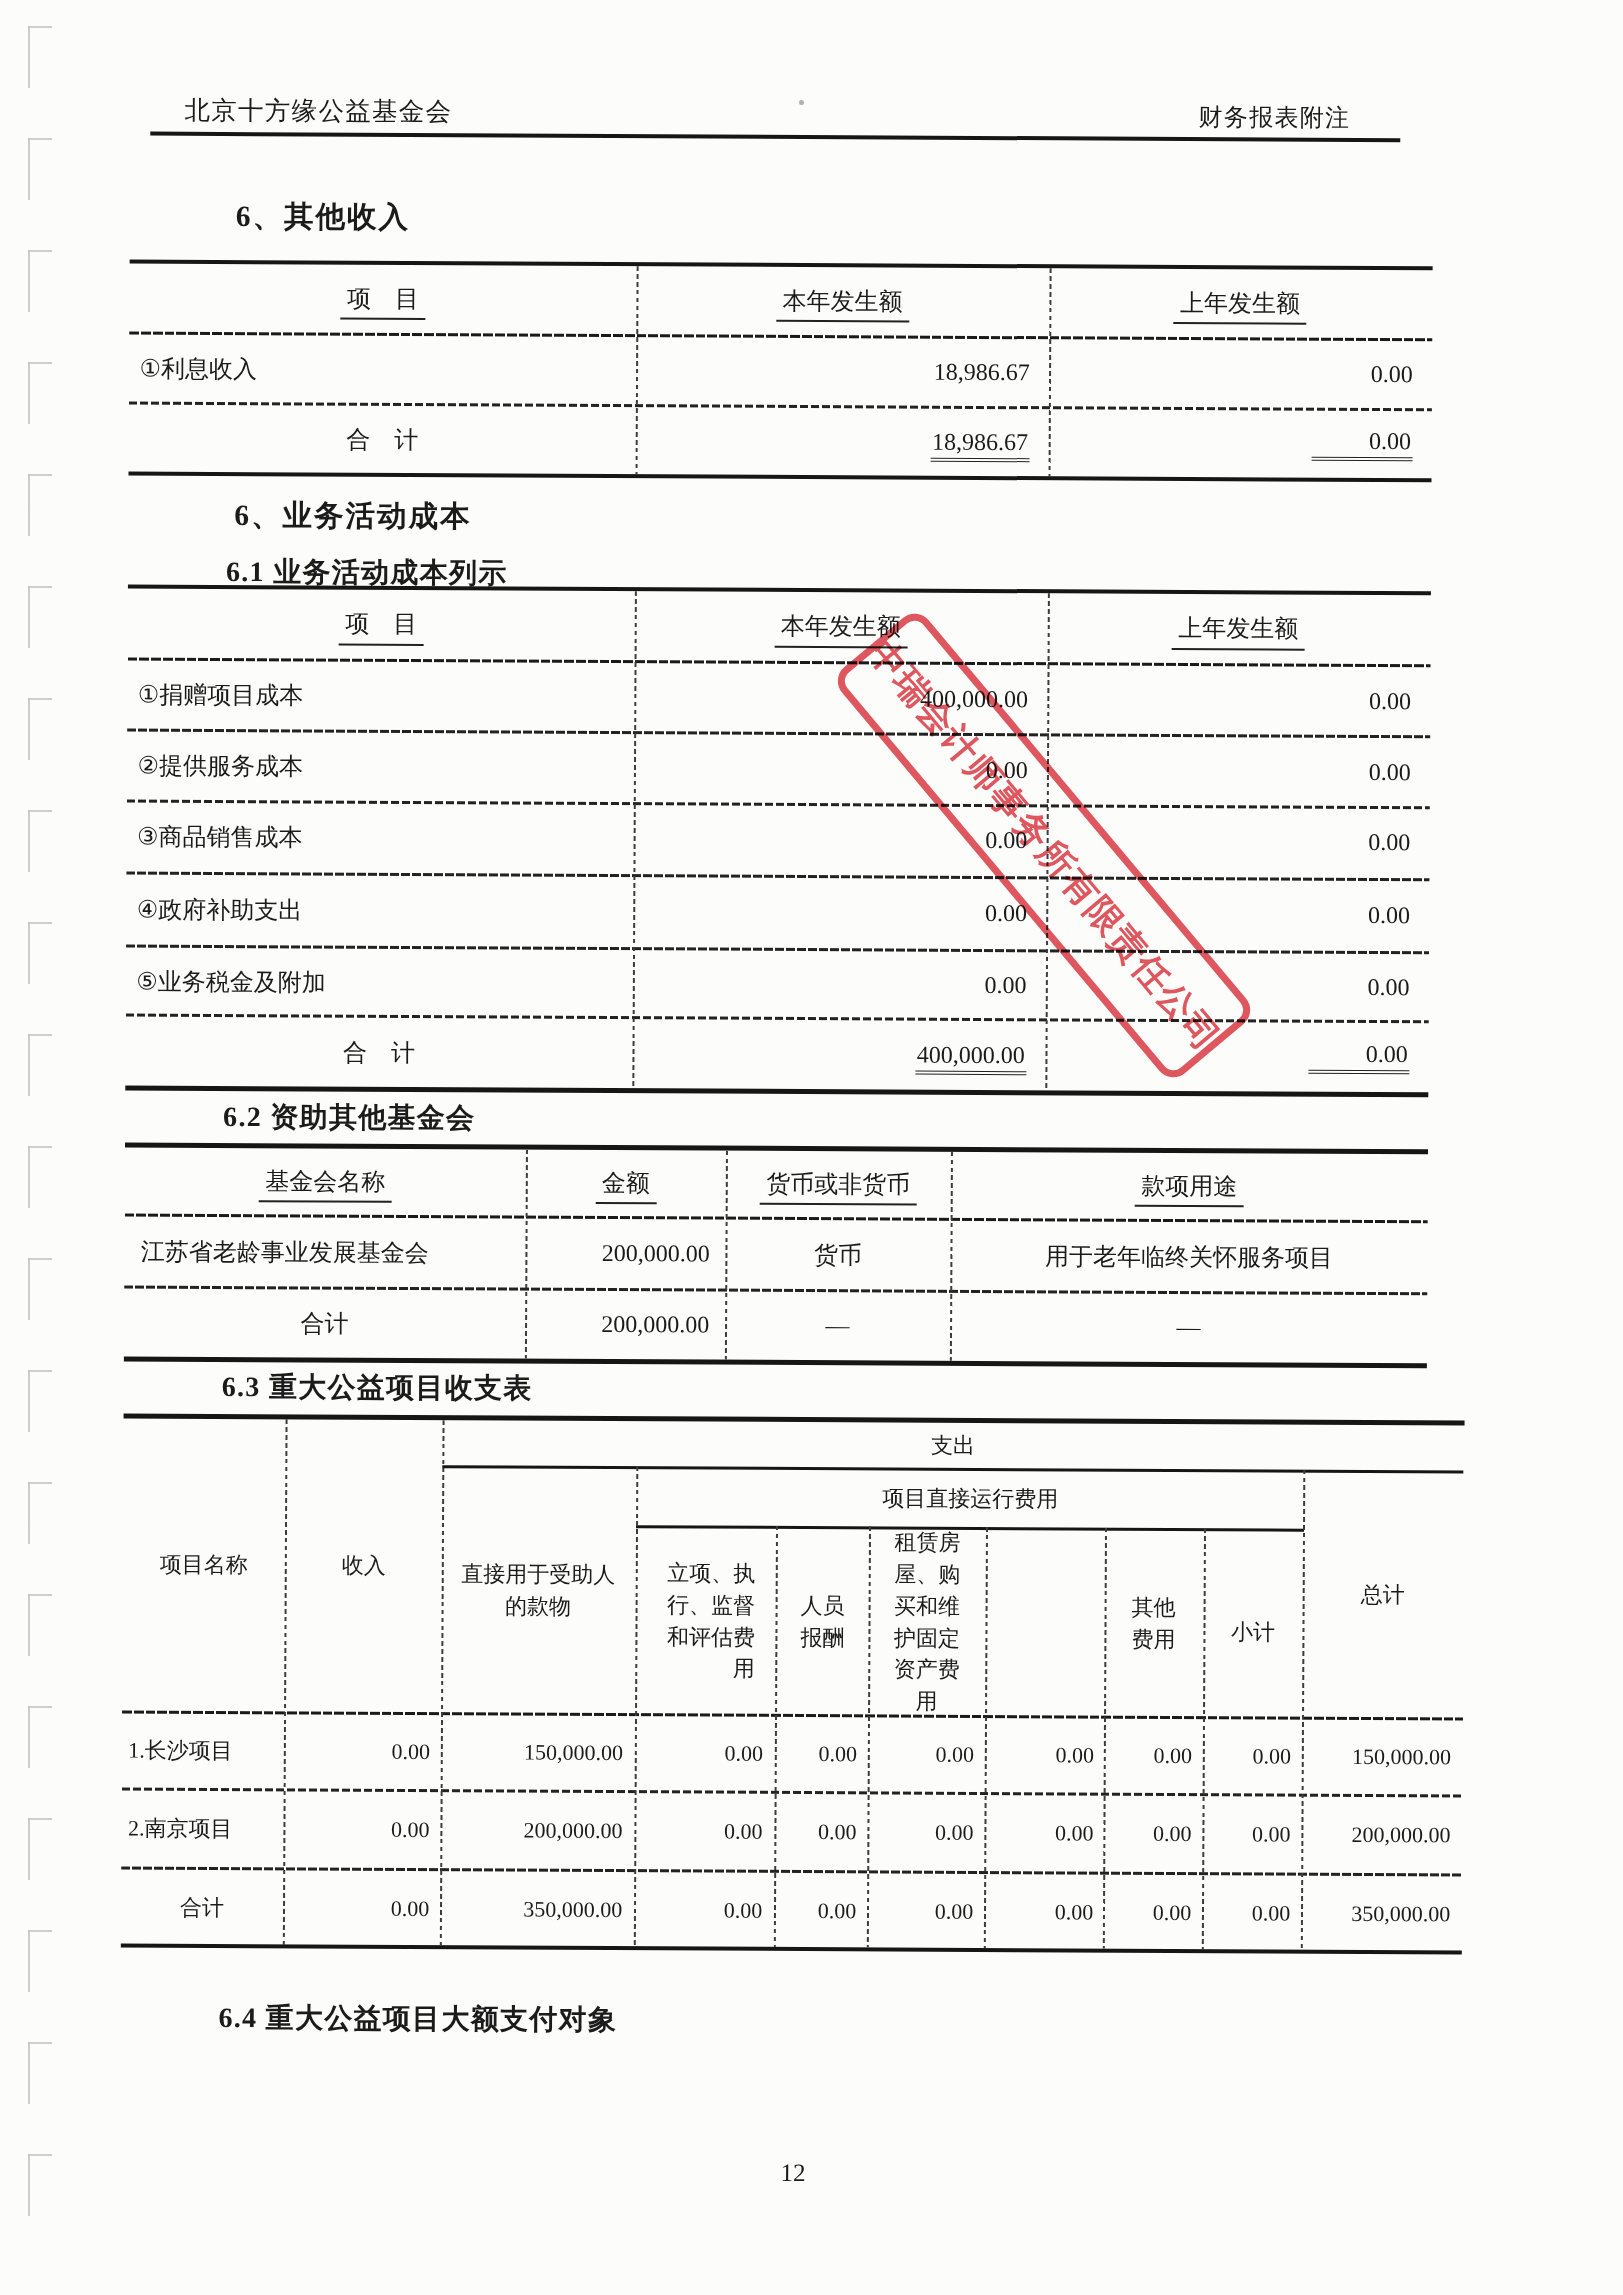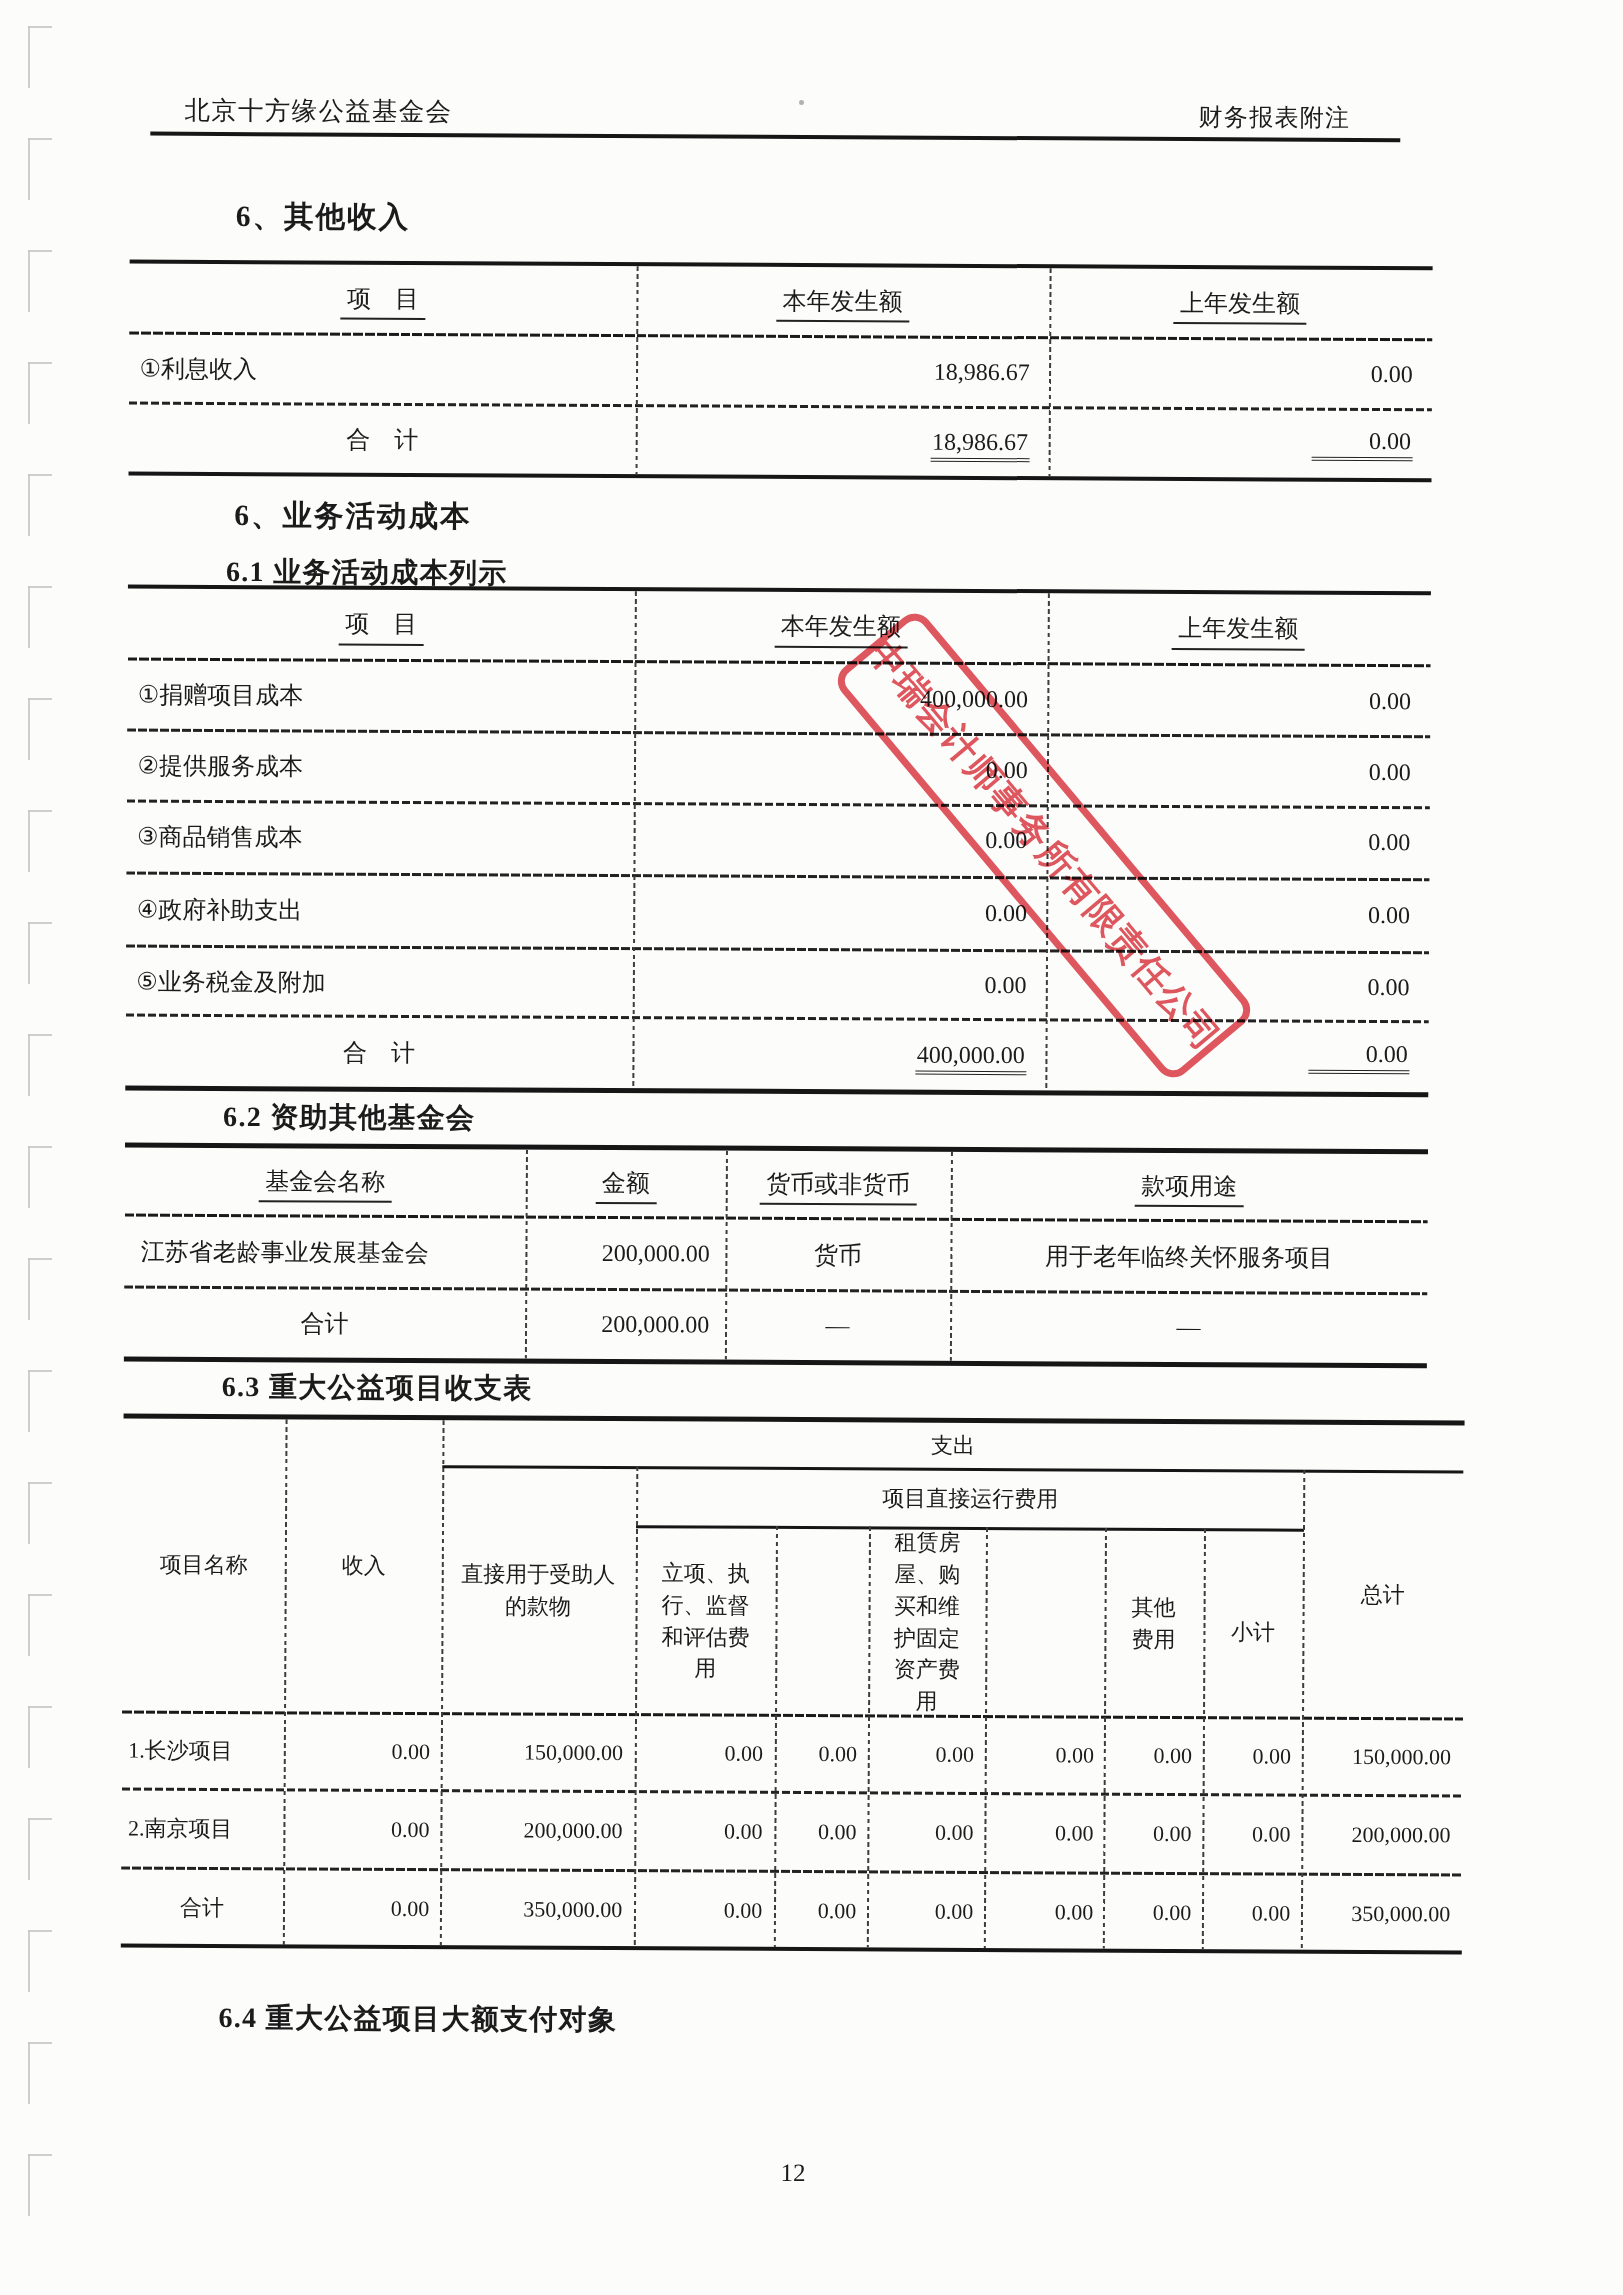--- a/index.html
+++ b/index.html
@@ -221,7 +221,7 @@
         </div>
       <div class="hlabel" style="left:513px;top:53px;width:668px;height:56px;">项目直接运行费用</div>
       <div class="hlabel" style="left:513px;top:112px;width:140px;height:185px;">
-          <span style="width:99px;">立项、执行、监督和评估费用</span>
+          <span style="width:99px;text-align:right;">立项、执行、监督和评估费用</span>
         </div>
       <div class="hlabel" style="left:746px;top:112px;width:117px;height:185px;">
           <span style="width:76px;">租赁房屋、购买和维护固定资产费用</span>

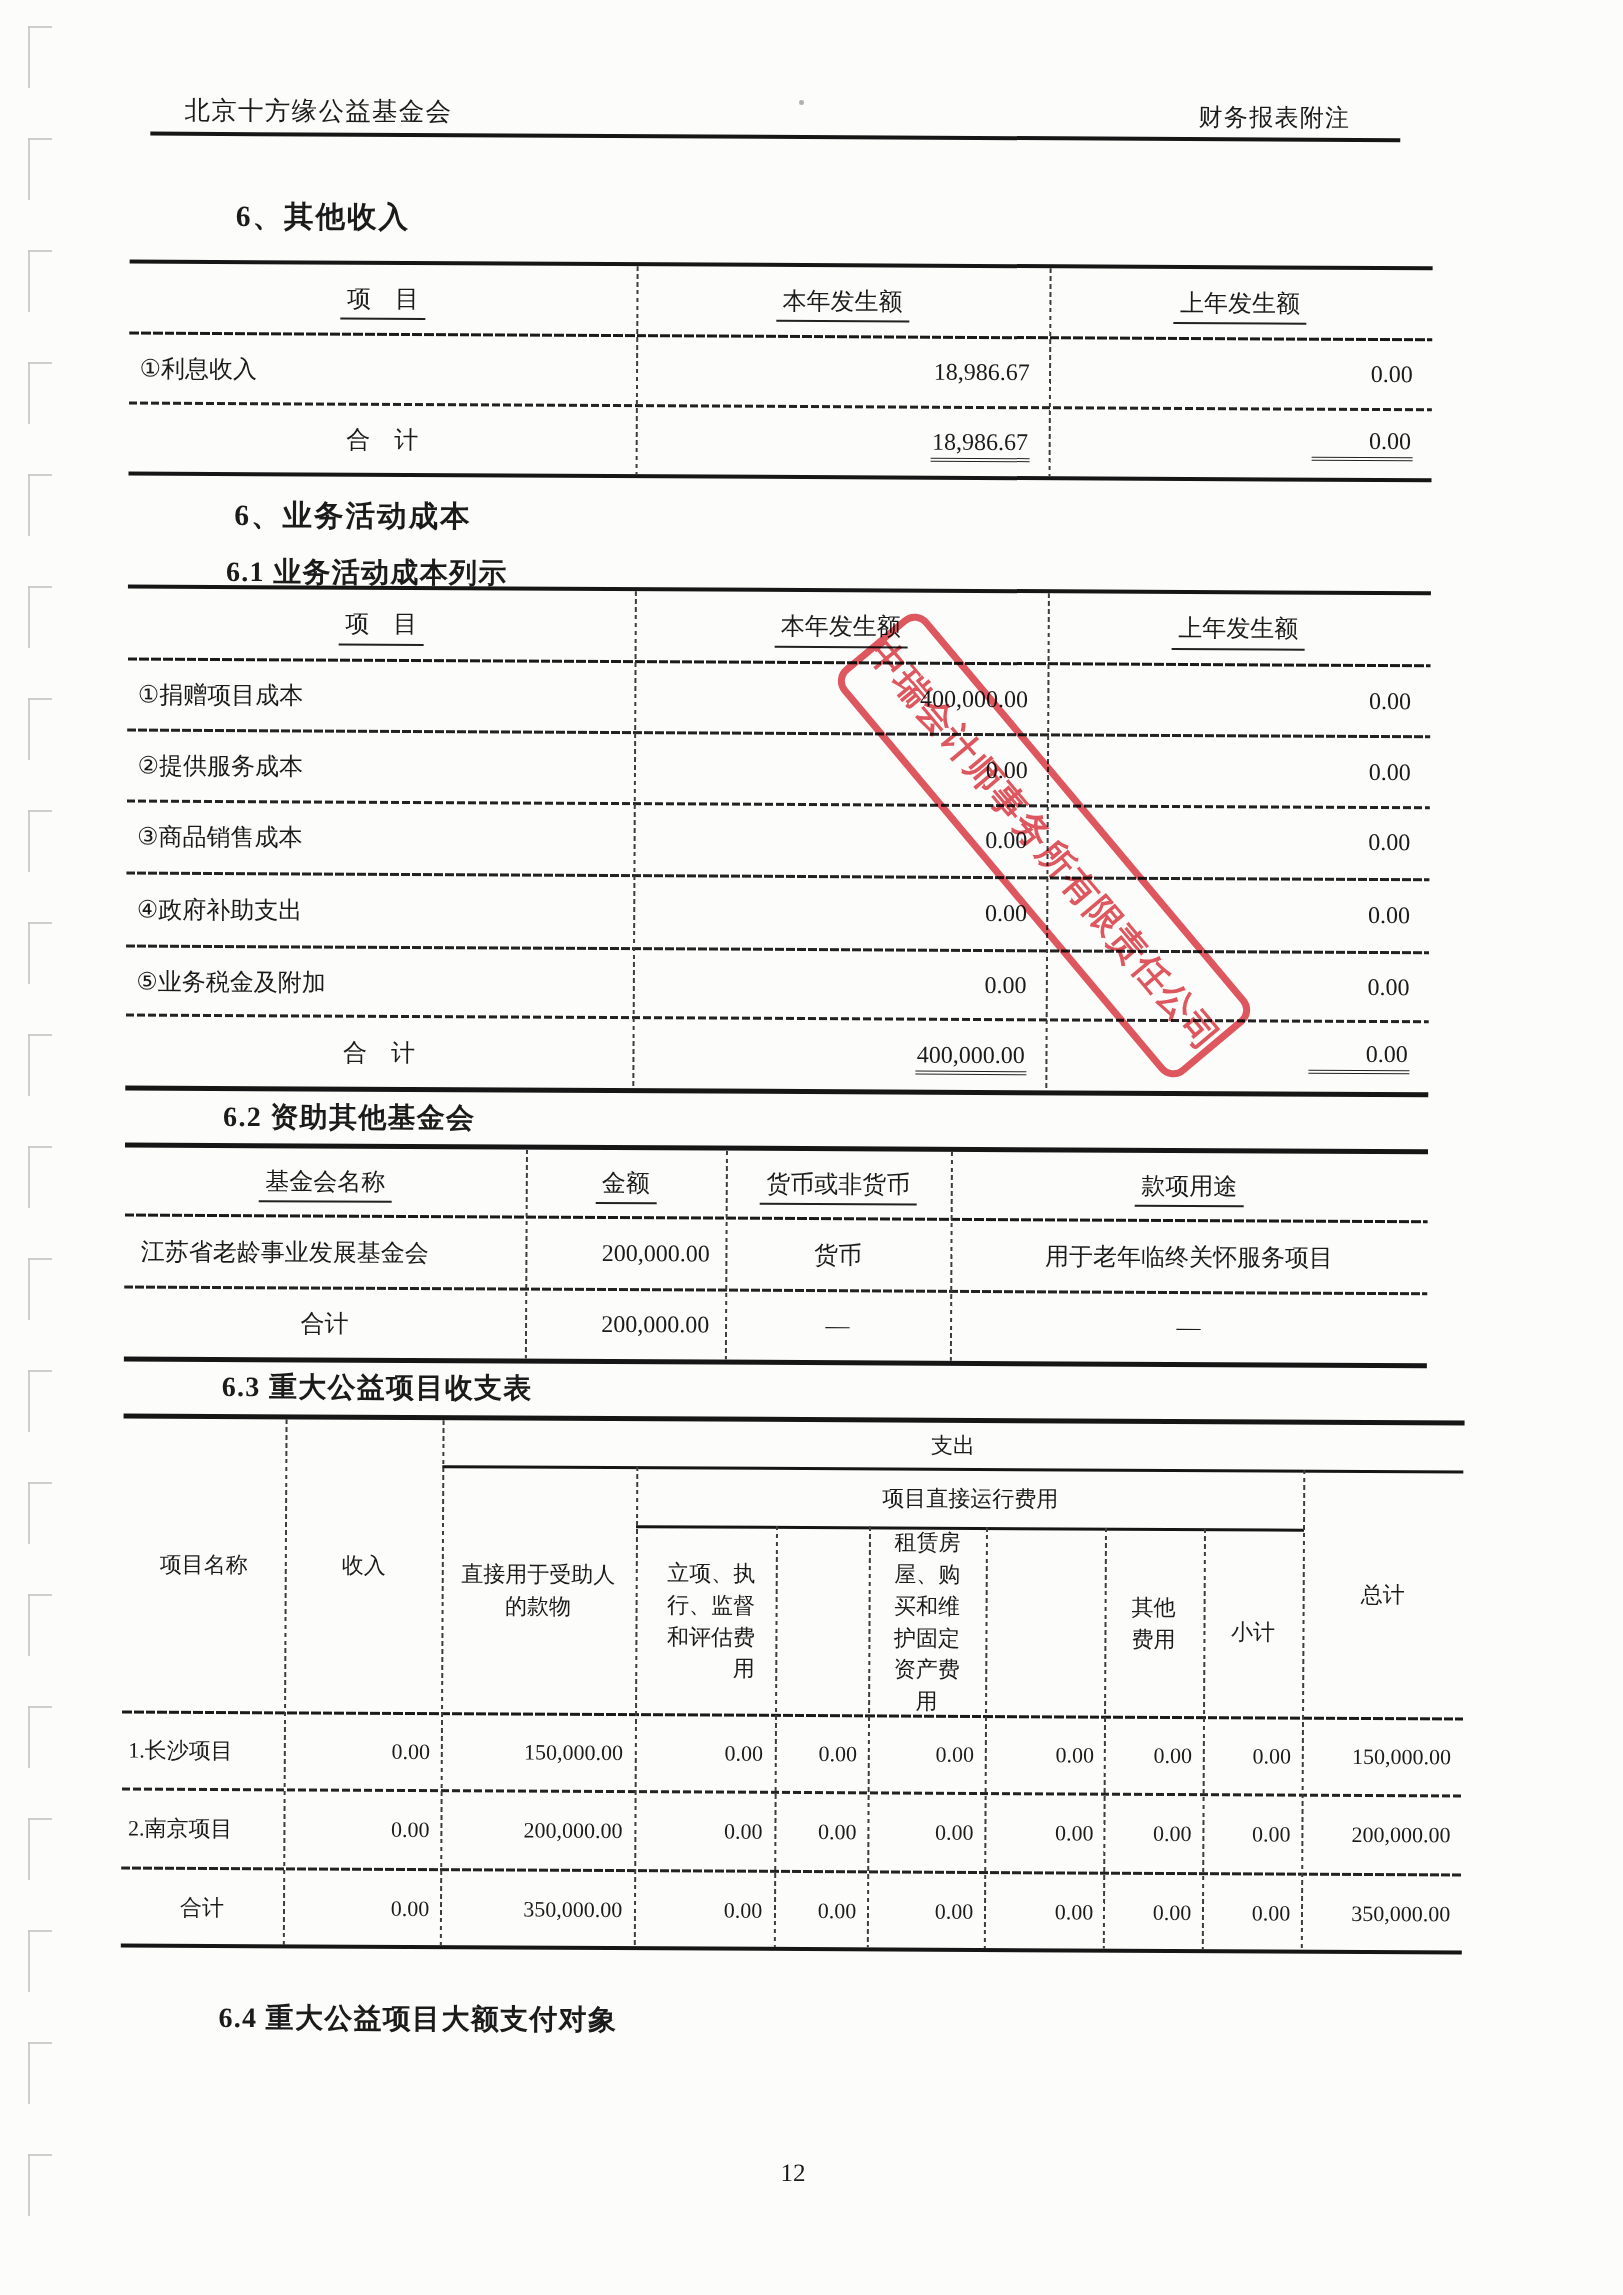--- a/index.html
+++ b/index.html
@@ -223,6 +223,9 @@
       <div class="hlabel" style="left:513px;top:112px;width:140px;height:185px;">
           <span style="width:99px;text-align:right;">立项、执行、监督和评估费用</span>
         </div>
+      <div class="hlabel" style="left:653px;top:112px;width:94px;height:185px;">
+          <span style="width:47px;">人员报酬</span>
+        </div>
       <div class="hlabel" style="left:746px;top:112px;width:117px;height:185px;">
           <span style="width:76px;">租赁房屋、购买和维护固定资产费用</span>
         </div>

